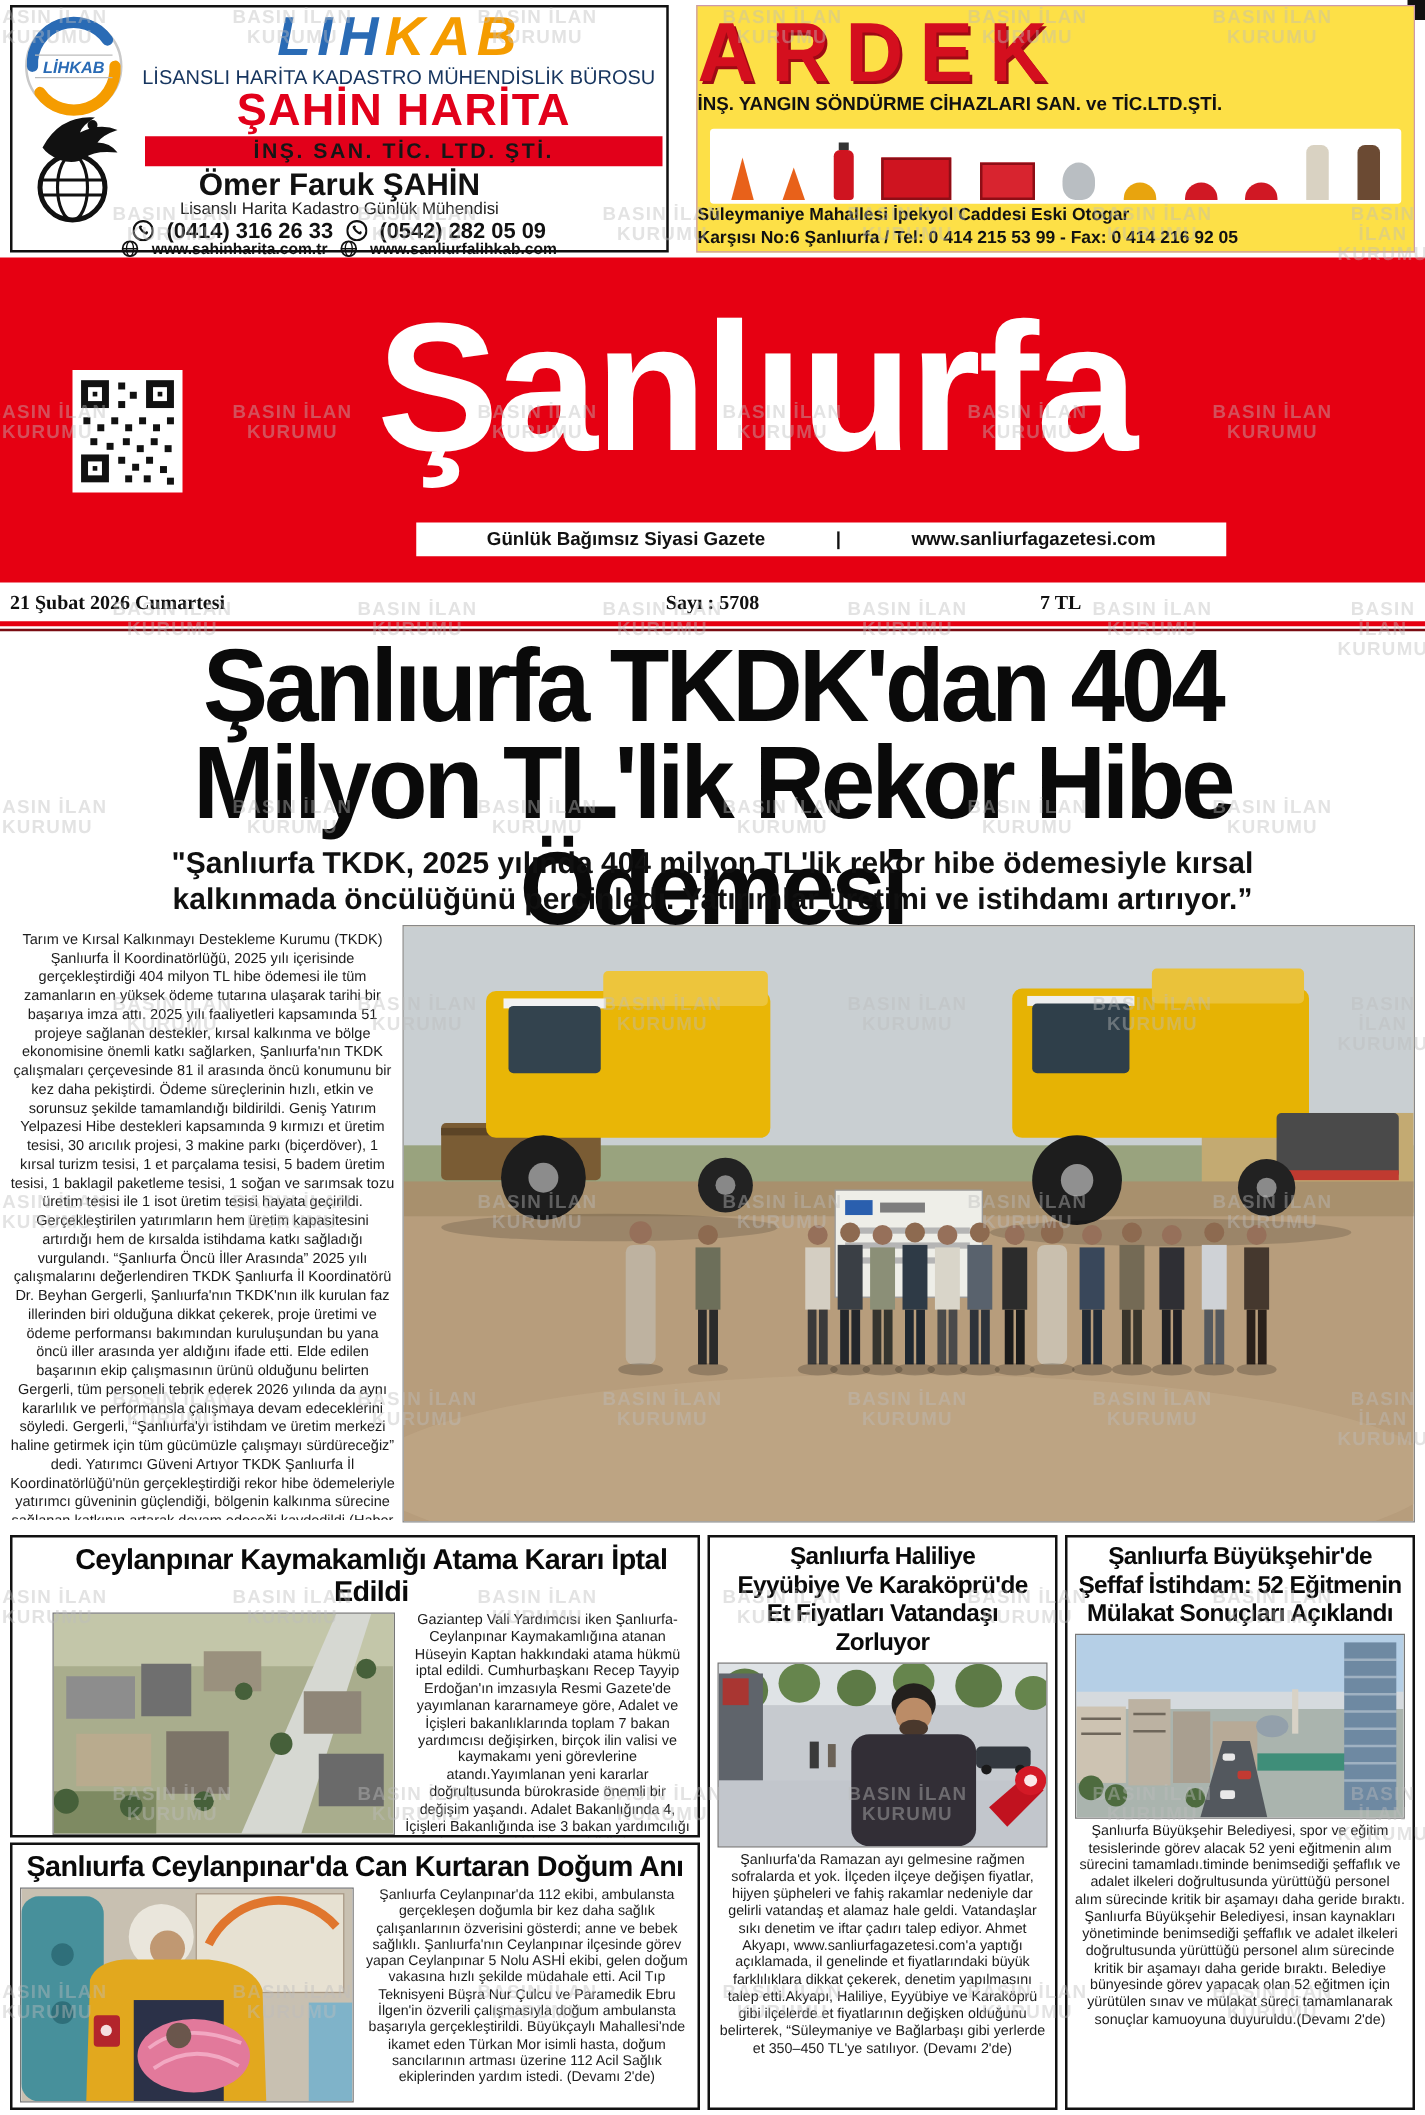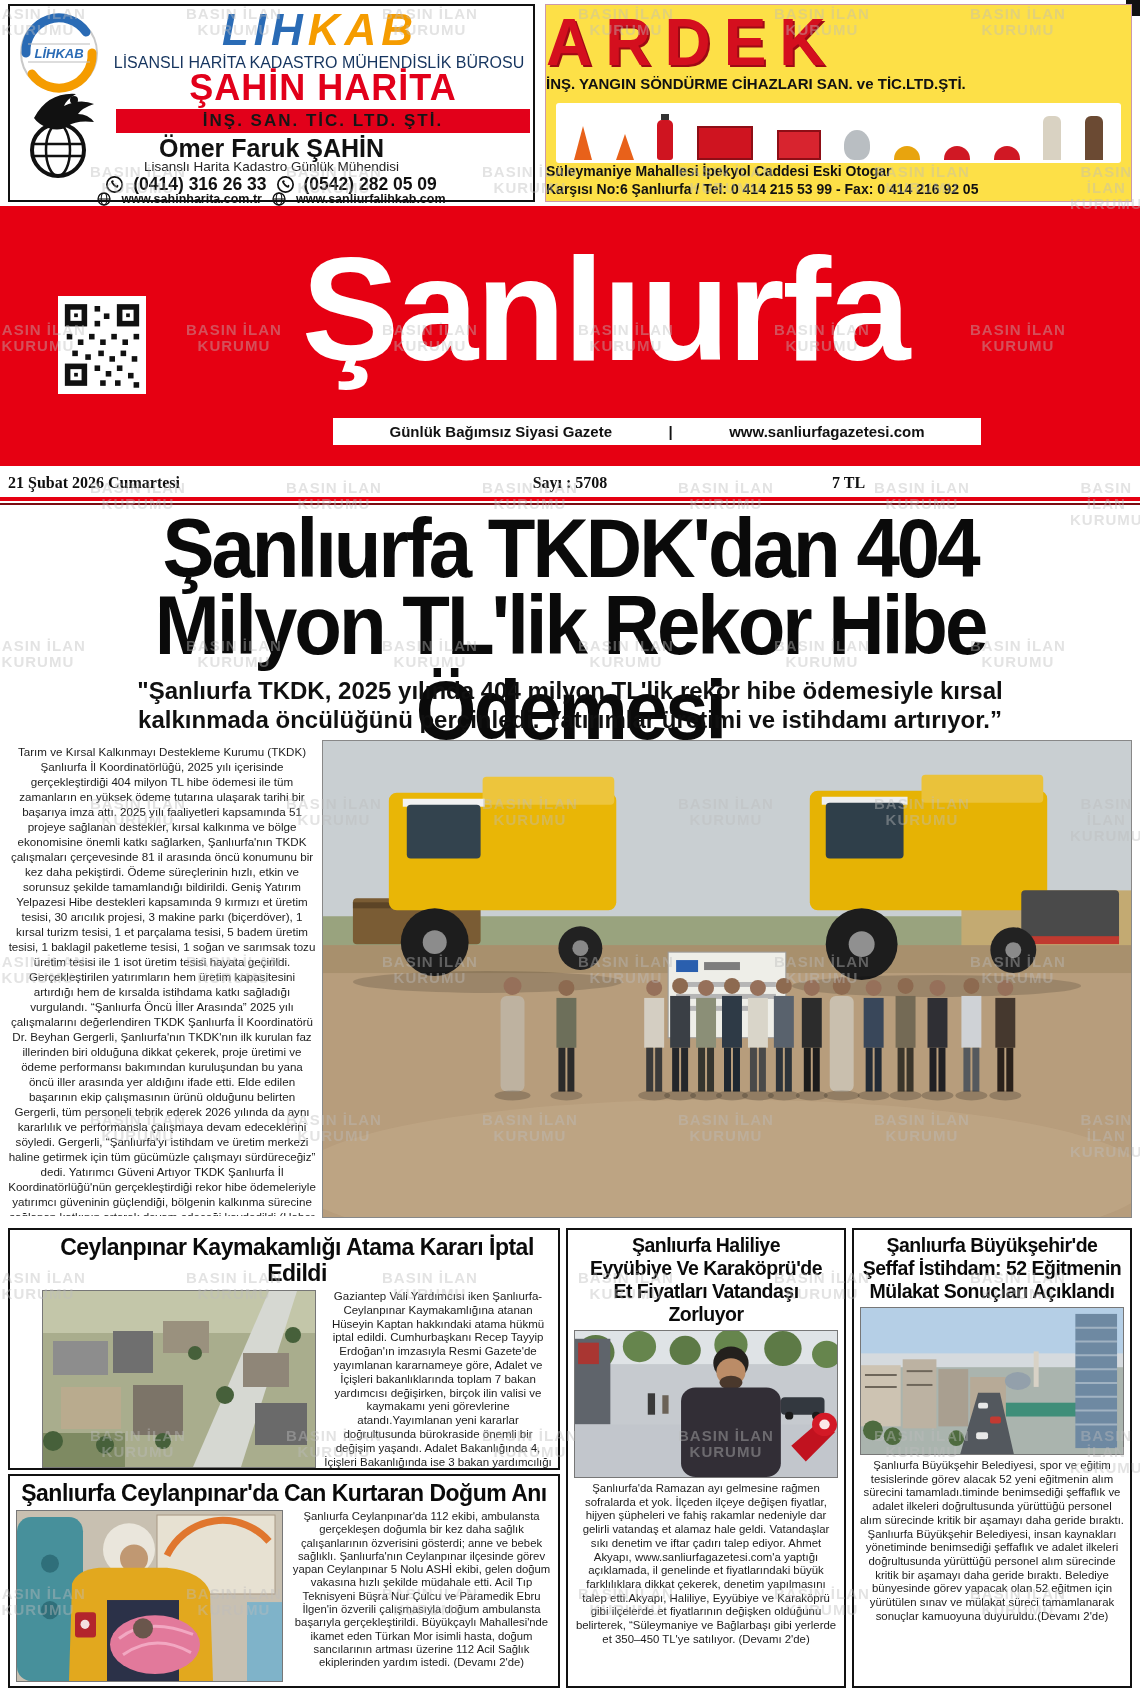--- a/index.html
+++ b/index.html
@@ -11,7 +11,7 @@
        line-height:16px;text-align:center;letter-spacing:1px;}
   .wmi b{display:block;}
   
-  .topads{position:absolute;left:8px;top:4px;width:1124px;height:198px;display:flex;gap:10px;}
+  .topads{position:absolute;left:8px;top:4px;width:1124px;height:198px;display:flex;gap:22px;}
   .ad-sahin{width:527px;height:100%;background:#fff;border:2px solid #111;position:relative;
             text-align:center;box-sizing:border-box;}
   .lihkab-logo{position:absolute;left:6px;top:4px;}

